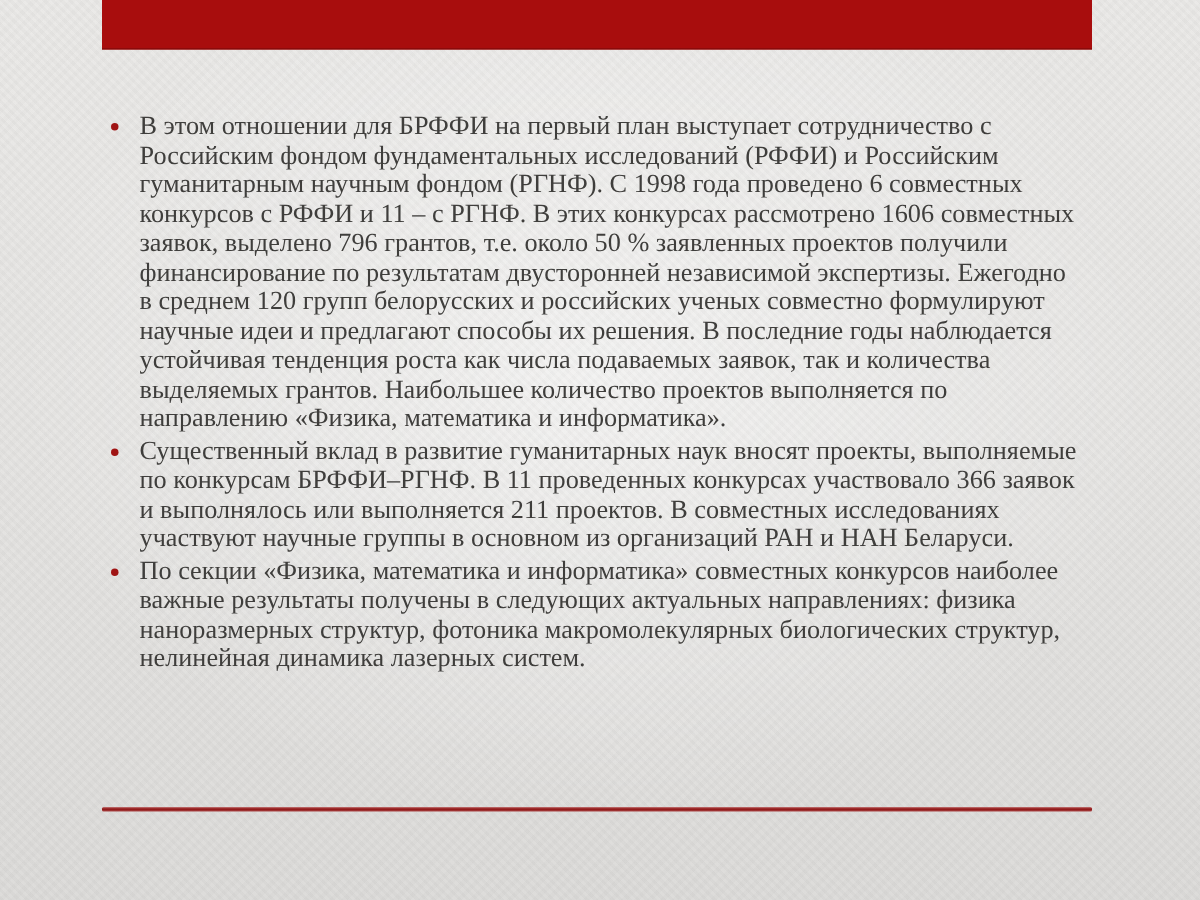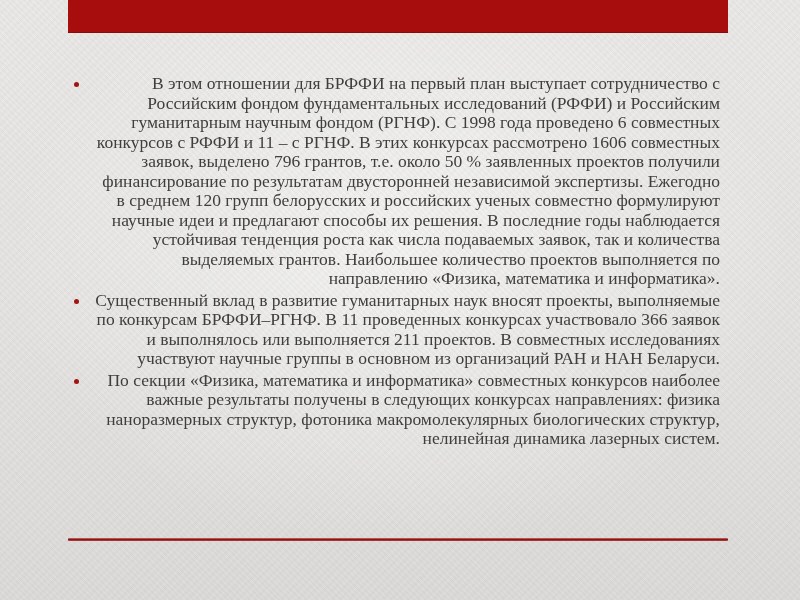--- a/index.html
+++ b/index.html
@@ -59,7 +59,6 @@
     position: relative;
     padding-left: 21px;
     margin: 0 0 2px 0;
-    text-align: right;
   }
   .marker {
     position: absolute;

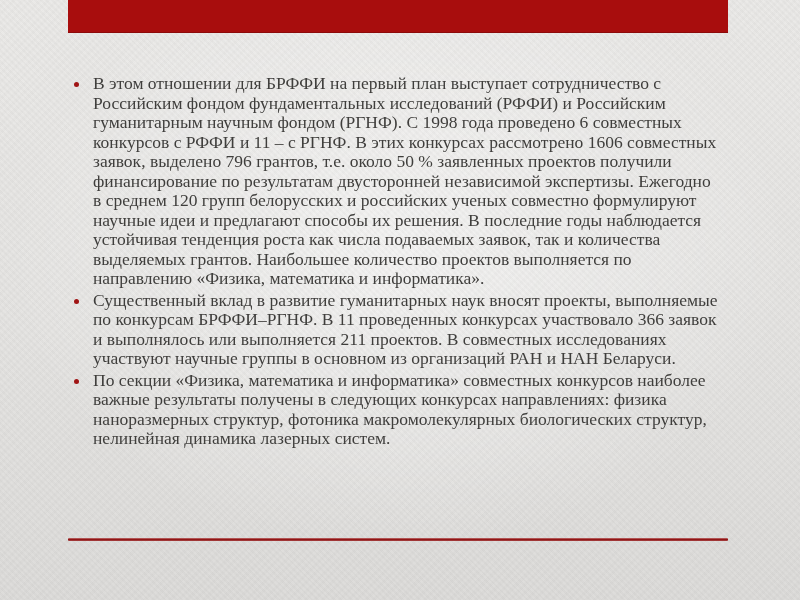--- a/index.html
+++ b/index.html
@@ -97,7 +97,7 @@
     </li>
     <li class="bullet">
       <span class="marker"></span>
-      <span>По секции «Физика, математика и информатика» совместных конкурсов наиболее важные результаты получены в следующих конкурсах направлениях: физика наноразмерных структур, фотоника макромолекулярных биологических структур, нелинейная динамика лазерных систем.</span>
+      <span>По секции «Физика, математика и информатика» совместных конкурсов наиболее важные результаты получены в следующих актуальных направлениях: физика наноразмерных структур, фотоника макромолекулярных биологических структур, нелинейная динамика лазерных систем.</span>
     </li>
   </ul>
 

